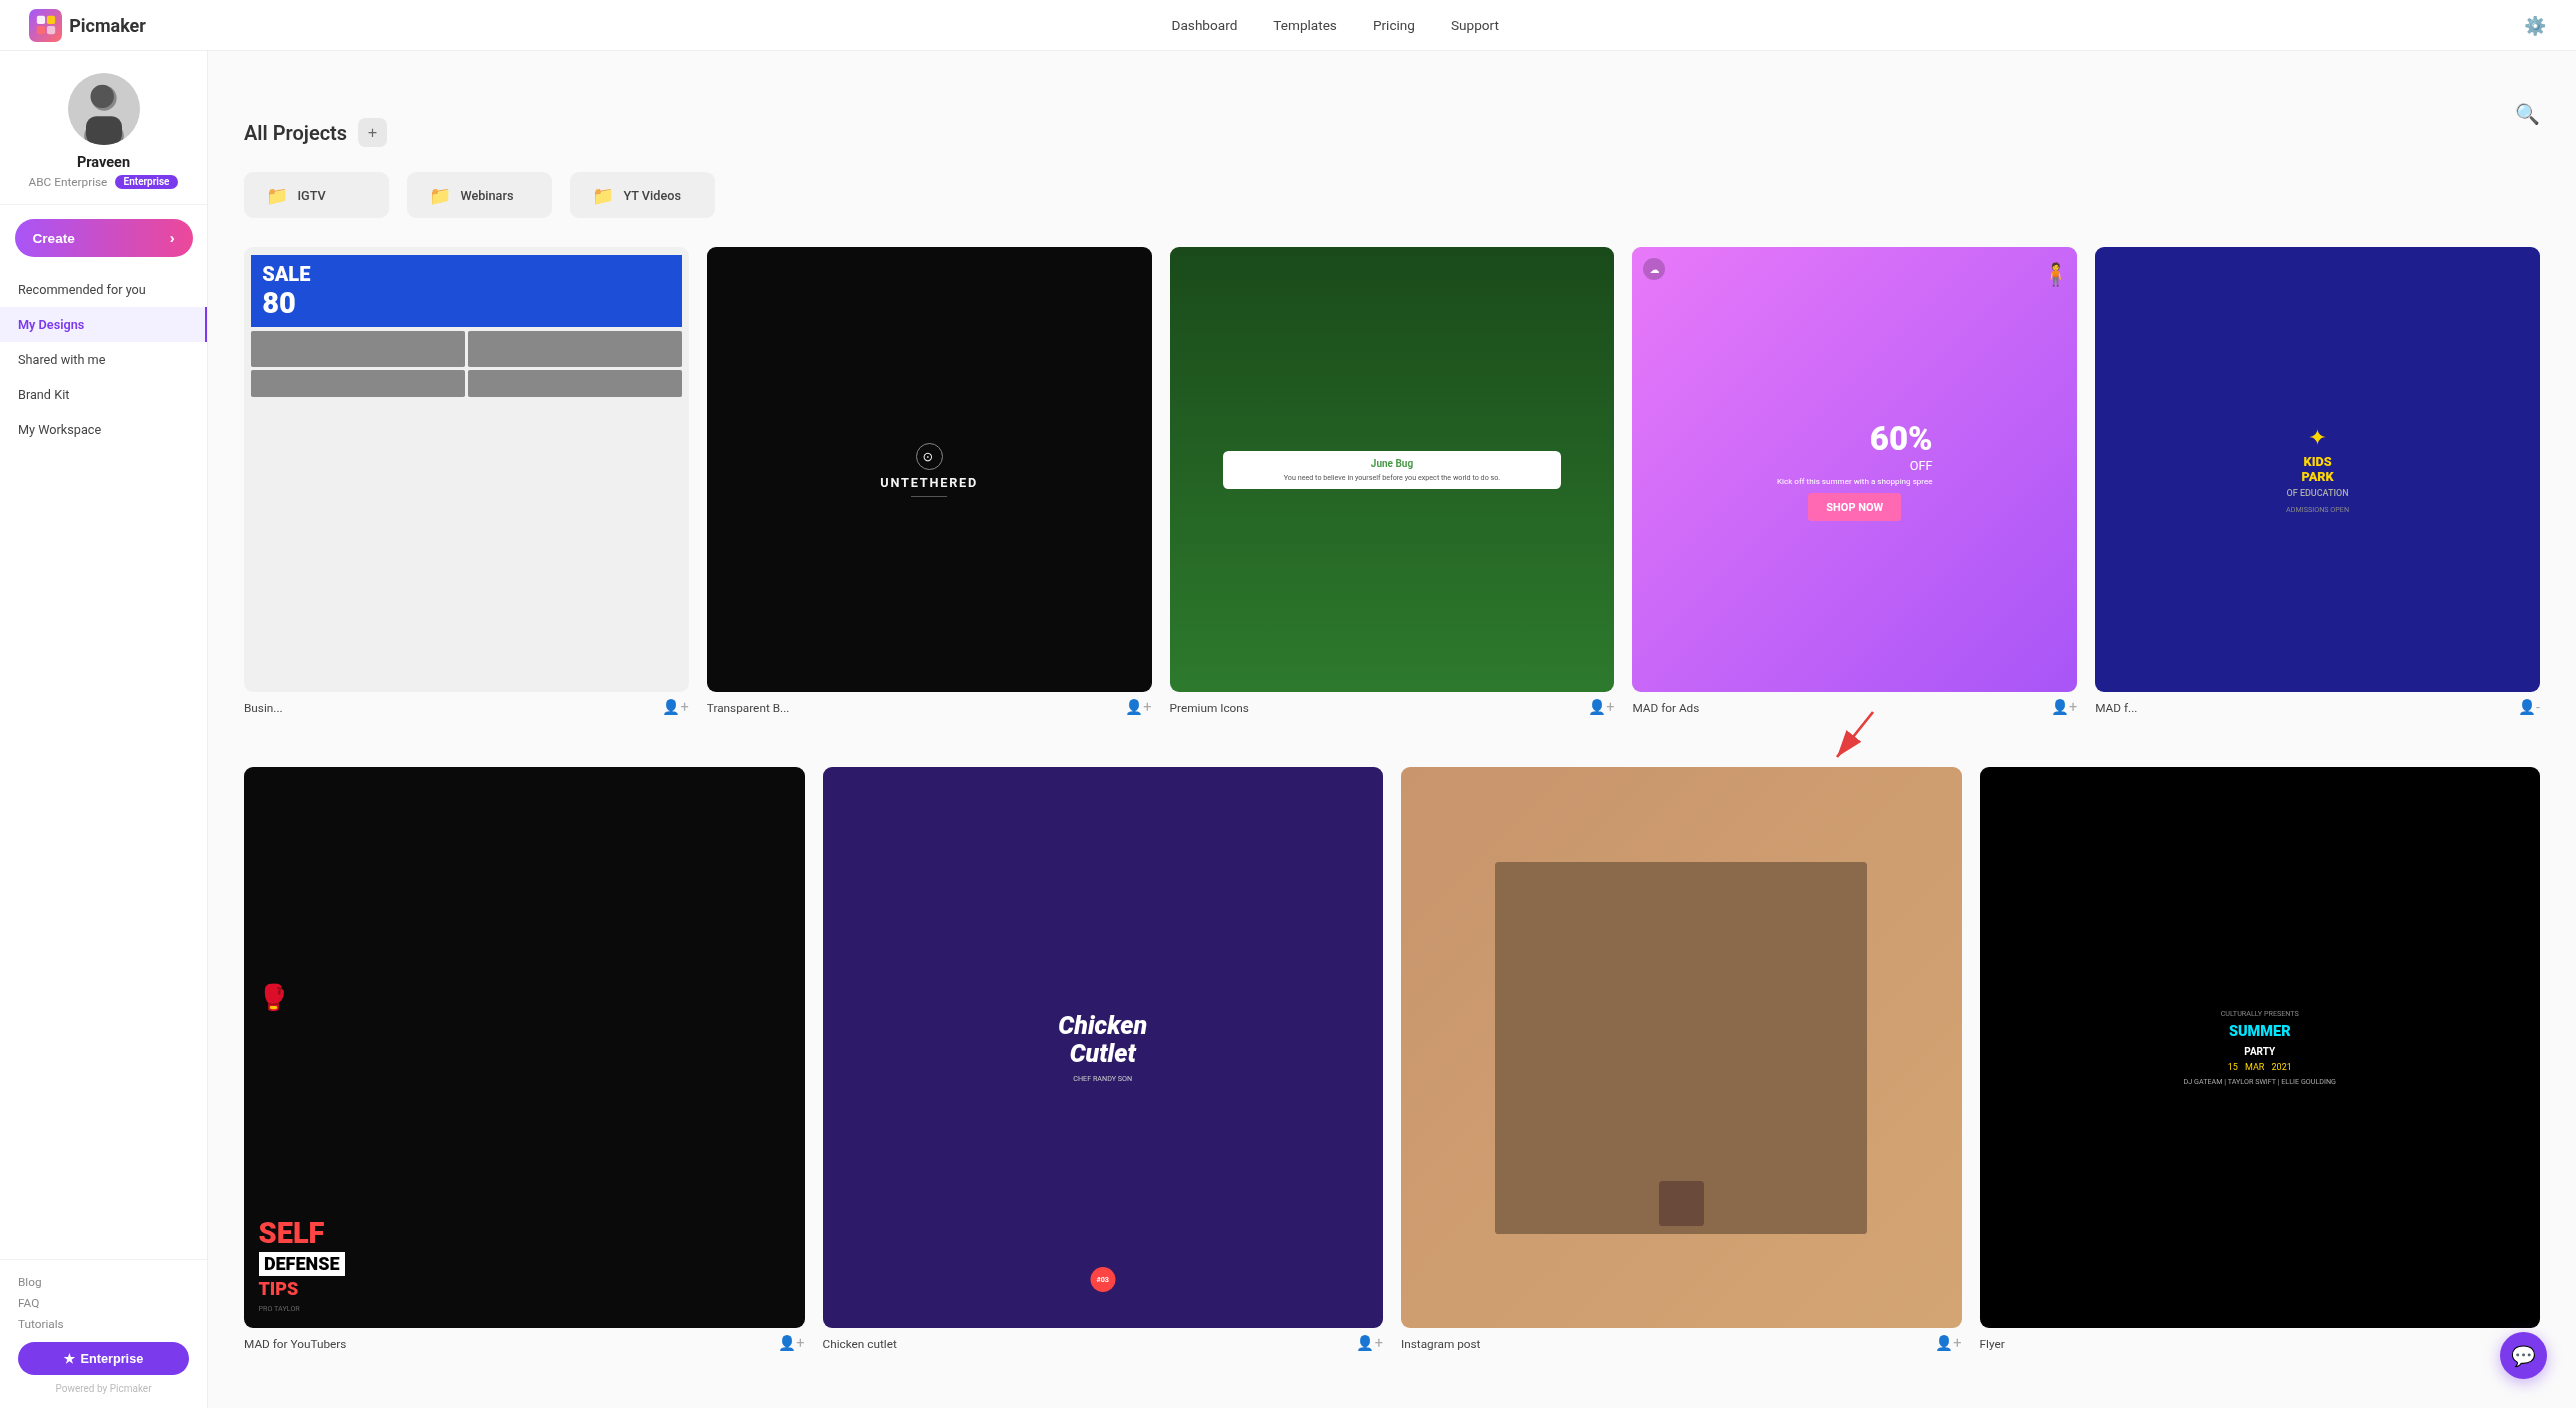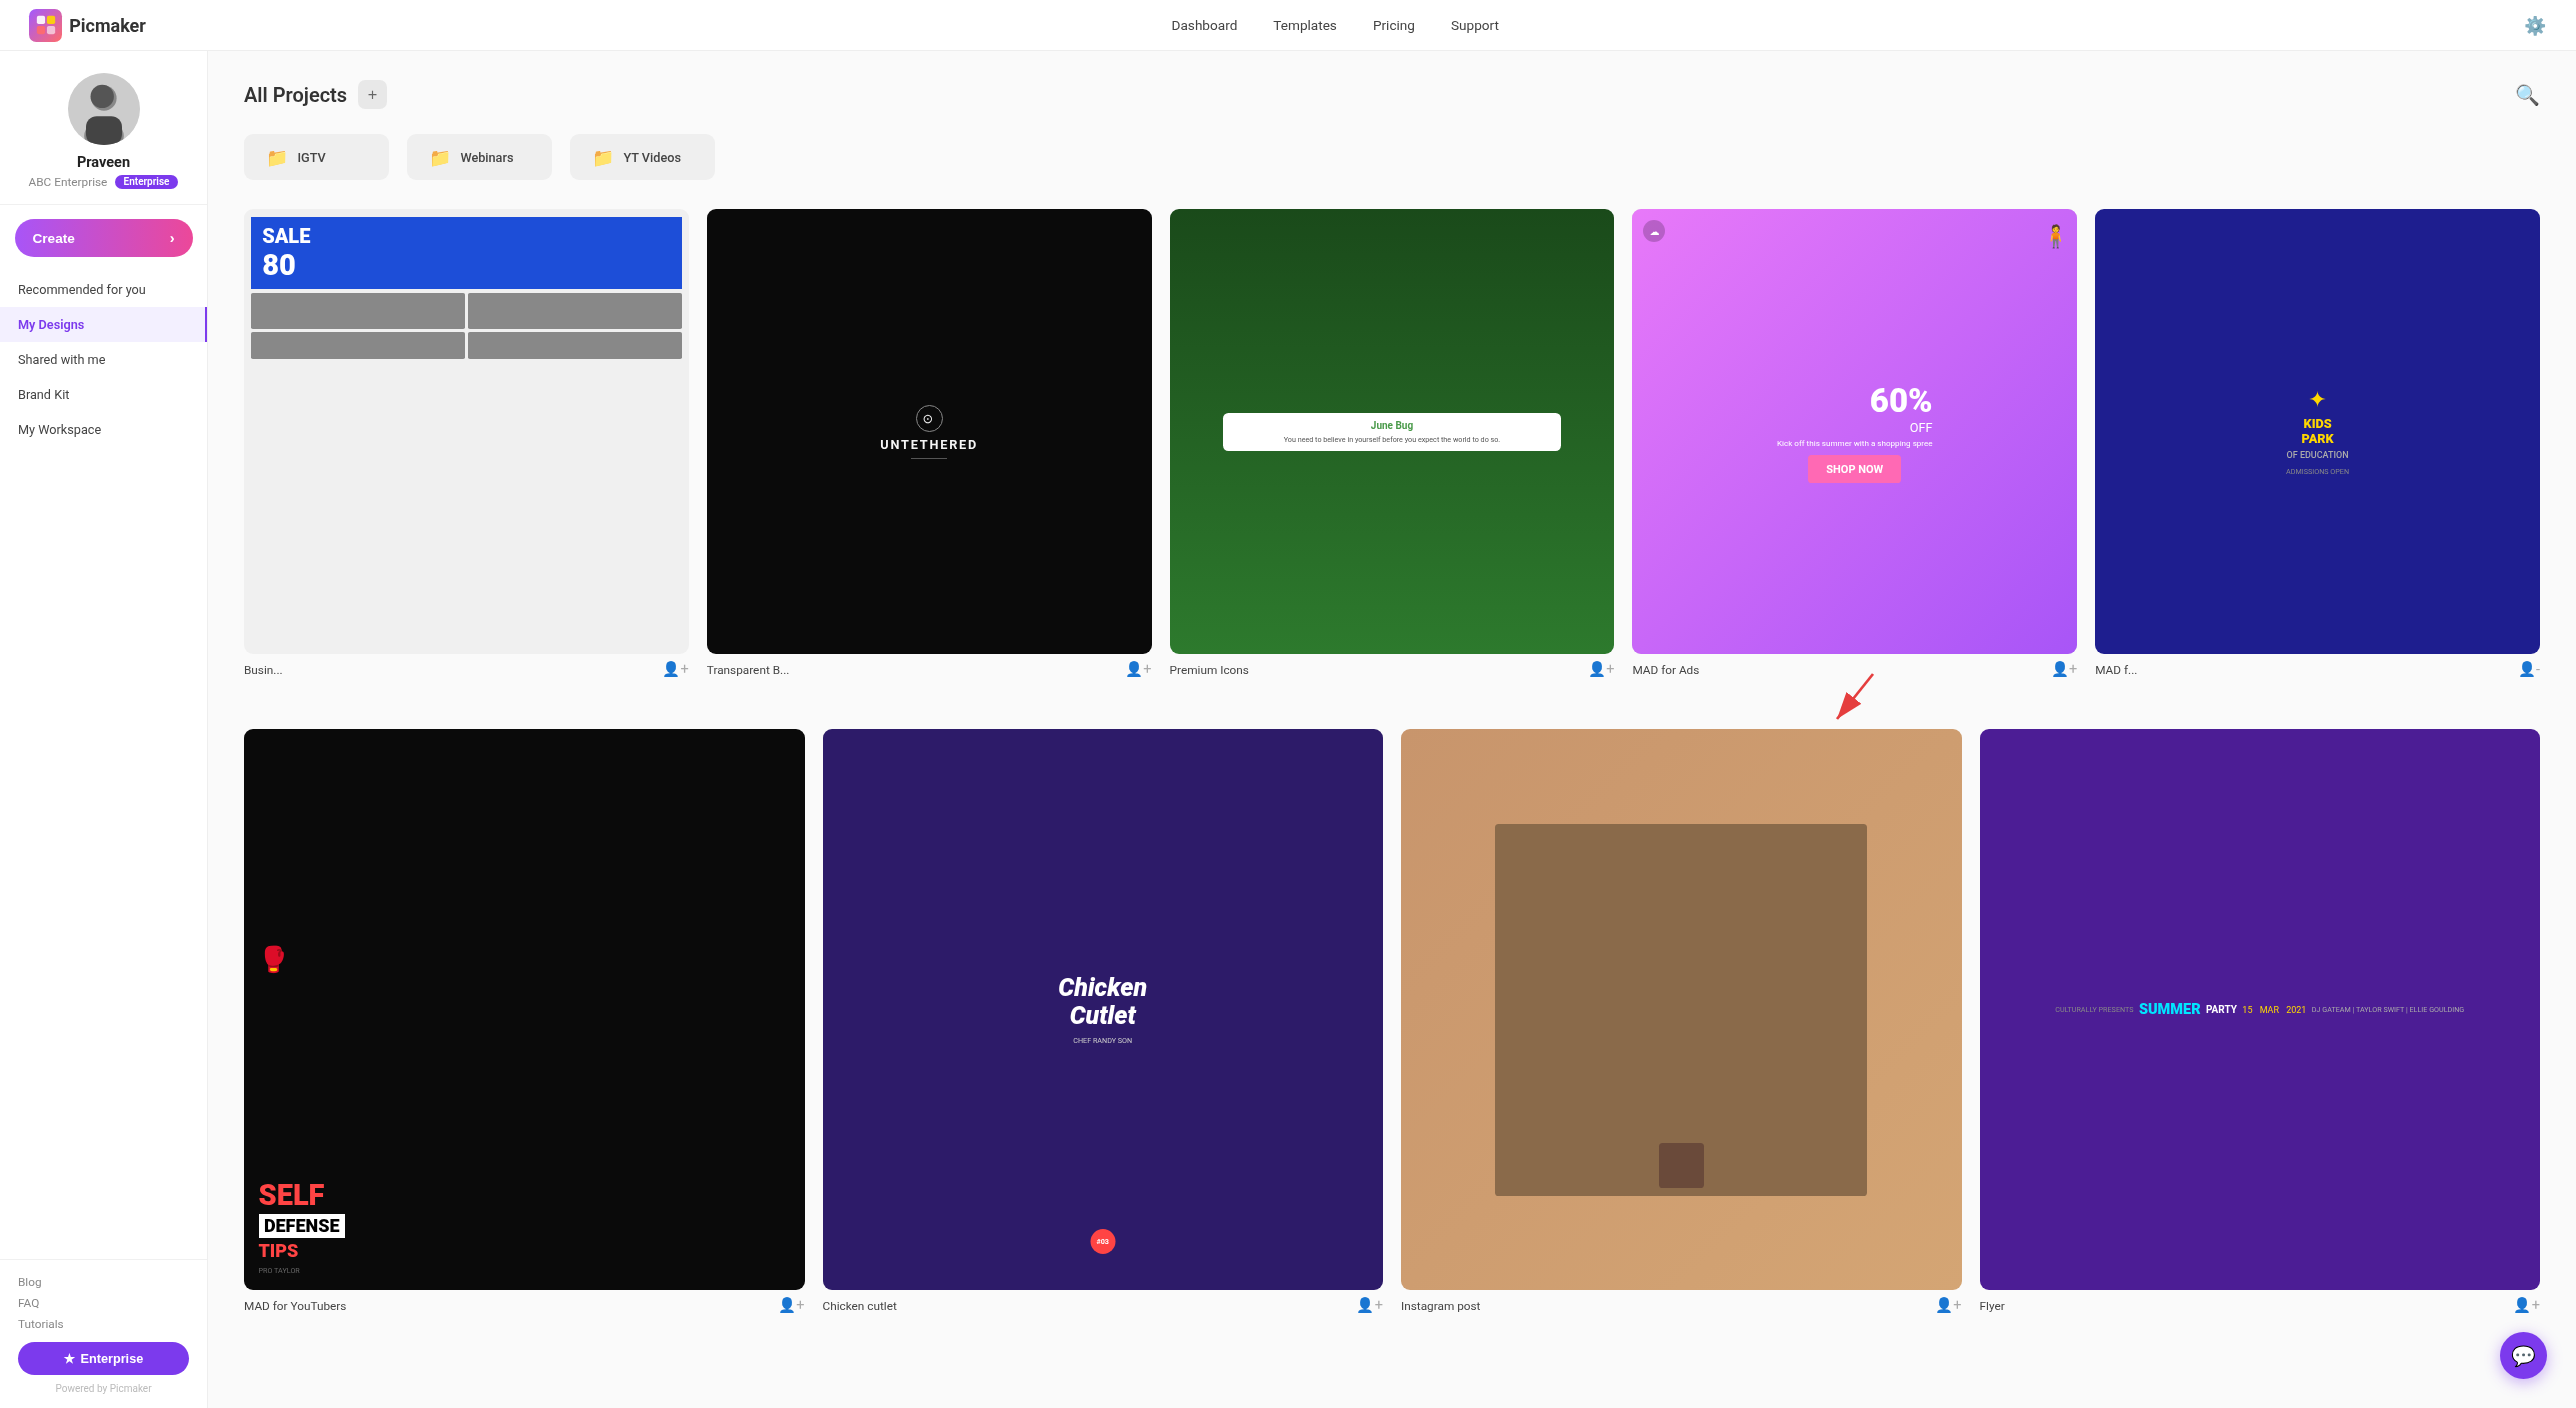--- a/index.html
+++ b/index.html
@@ -71,7 +71,7 @@
       display: flex; align-items: center; justify-content: space-between;
       margin-bottom: 25px;
     }
-    .projects-title-row { display: flex; align-items: center; gap: 11px; }
+    .projects-title-row { display: flex; align-items: center; gap: 11px; margin-top: 38px; }
     .projects-title { font-size: 20px; font-weight: 600; color: #333; }
     .add-project-btn {
       width: 29px; height: 29px; background: #e8e8e8; border: none; border-radius: 7.2px;

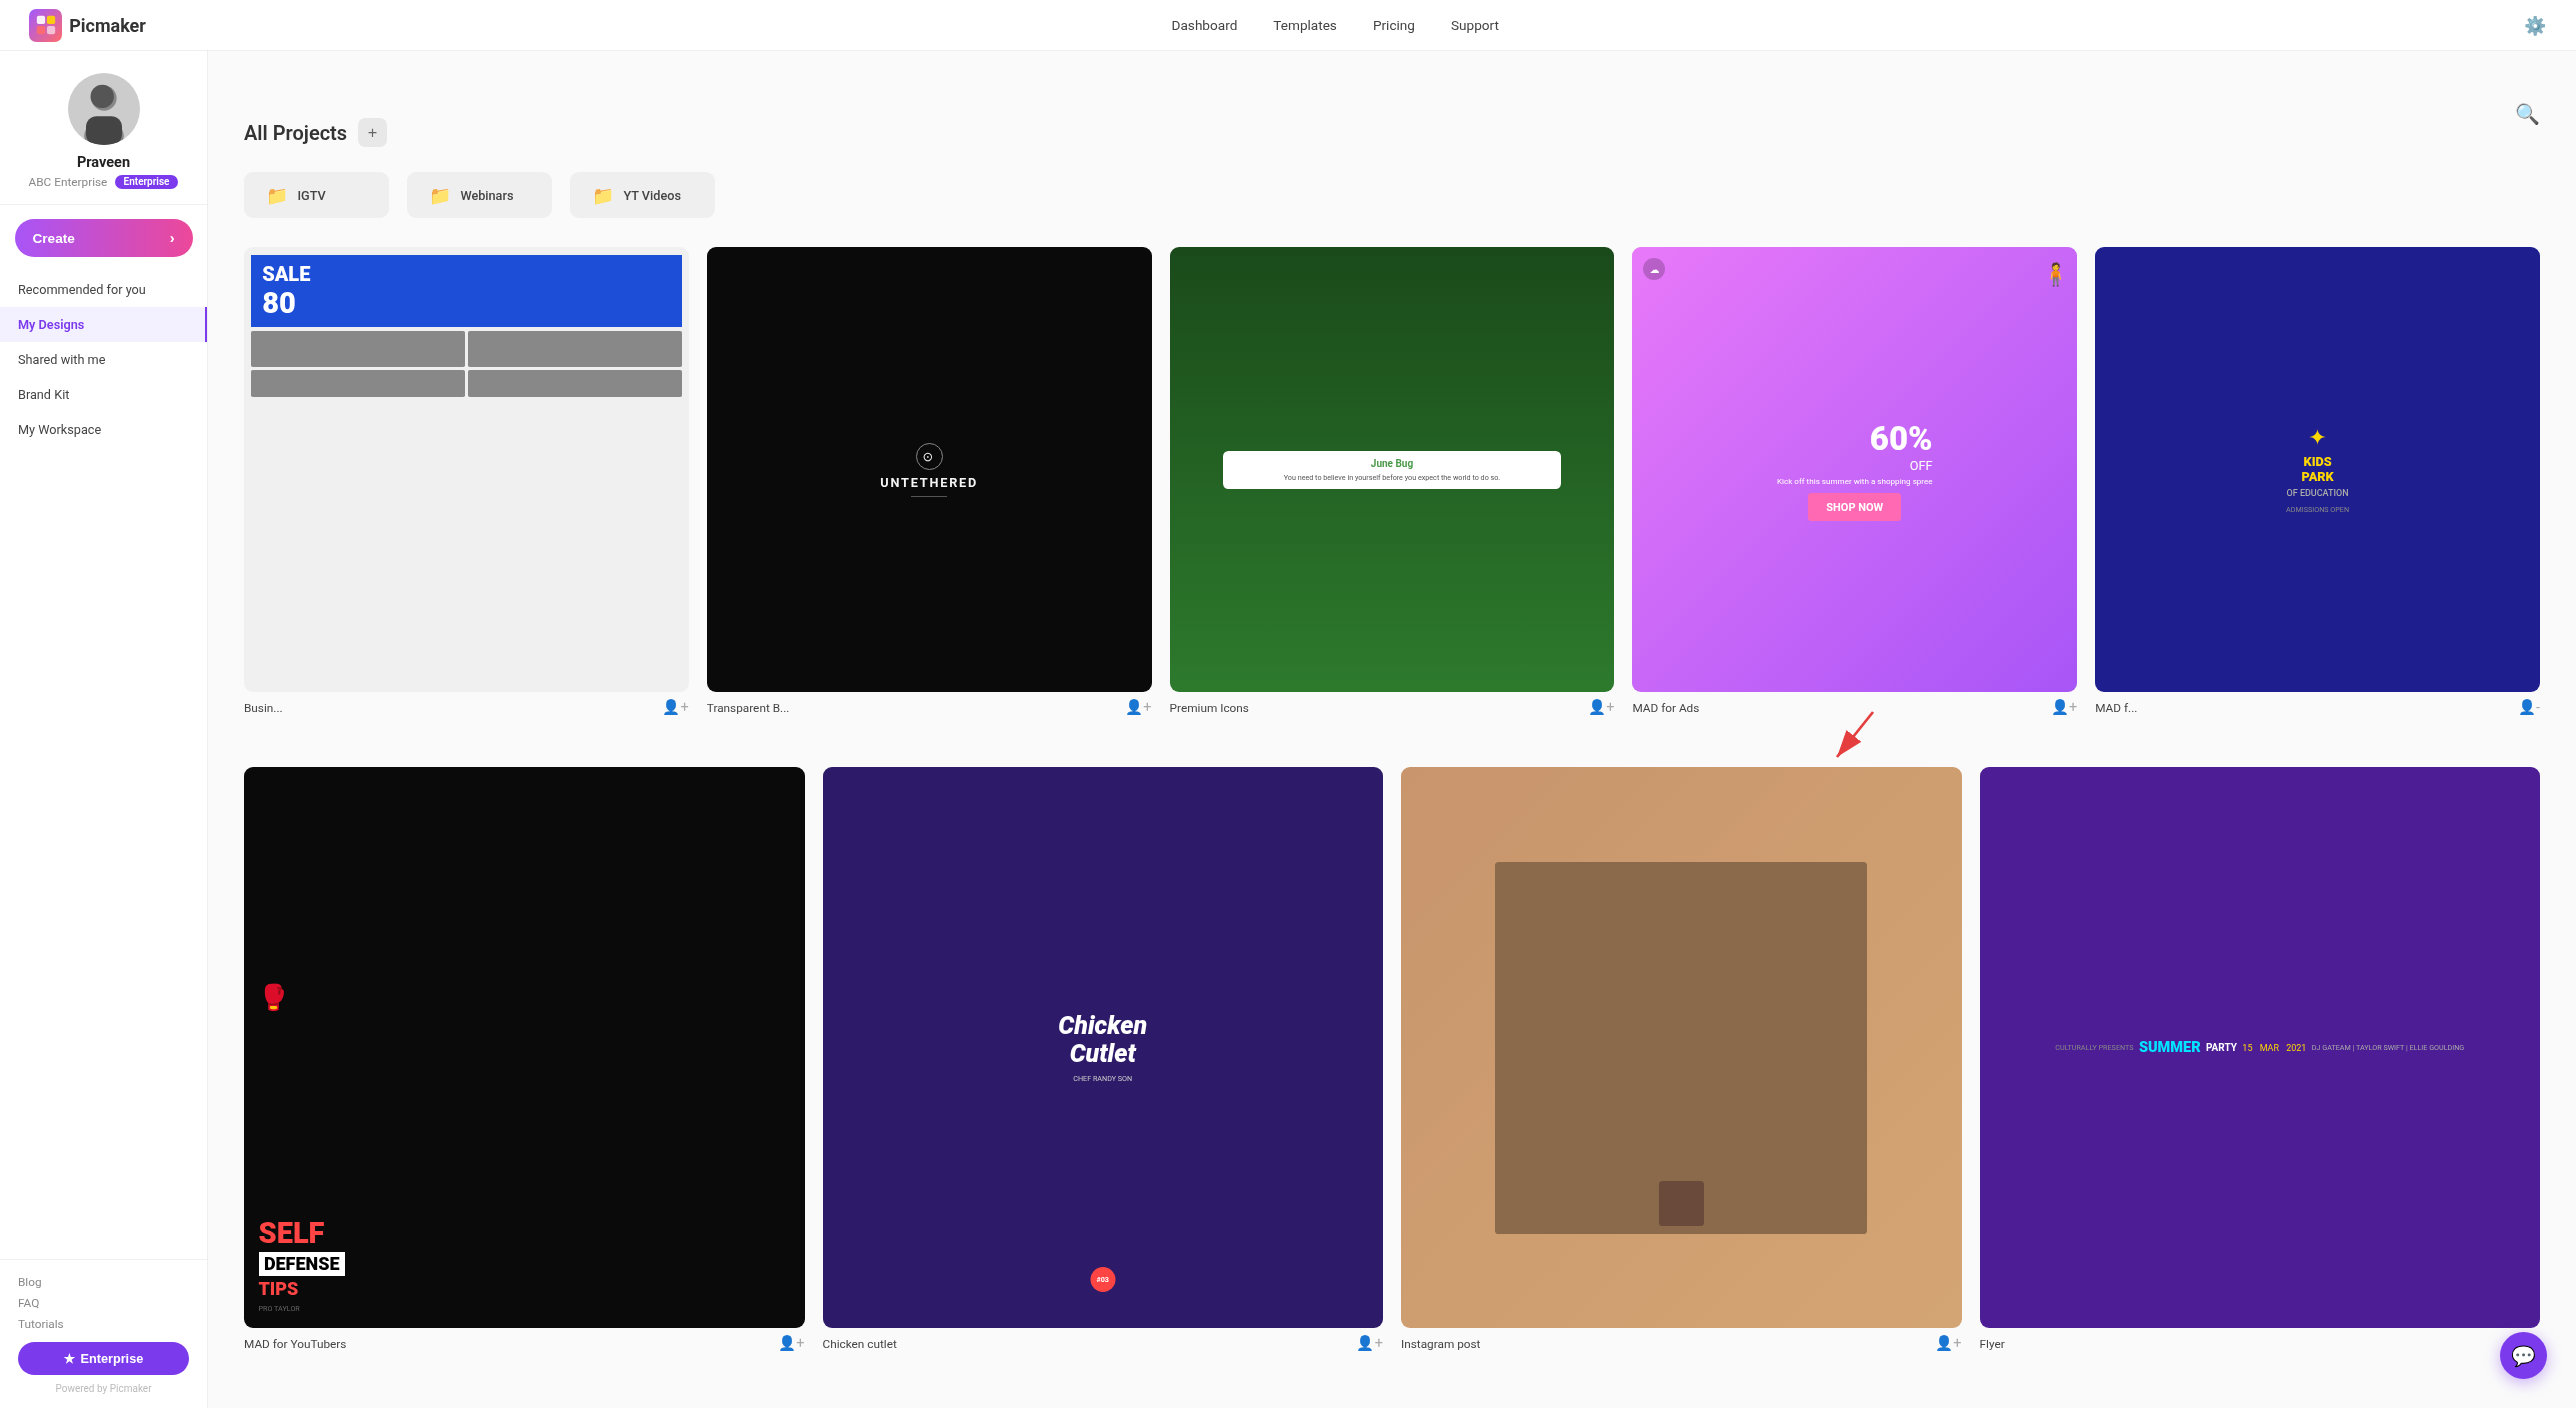--- a/index.html
+++ b/index.html
@@ -179,8 +179,8 @@
     .mock-instagram .photo { background: #8a6a4a; width: 70%; height: 70%; border-radius: 3.6px; display: flex; align-items: flex-end; justify-content: center; padding-bottom: 7.2px; }
 
     .mock-flyer {
-      background: #4c1d95;
-      display: flex; flex-direction: row; align-items: center; justify-content: center;
+      background: #000000;
+      display: flex; flex-direction: column; align-items: center; justify-content: center;
       padding: 11px; color: white; gap: 5.4px;
     }
     .mock-flyer .title { font-size: 14.5px; font-weight: 900; color: #00e5ff; }

